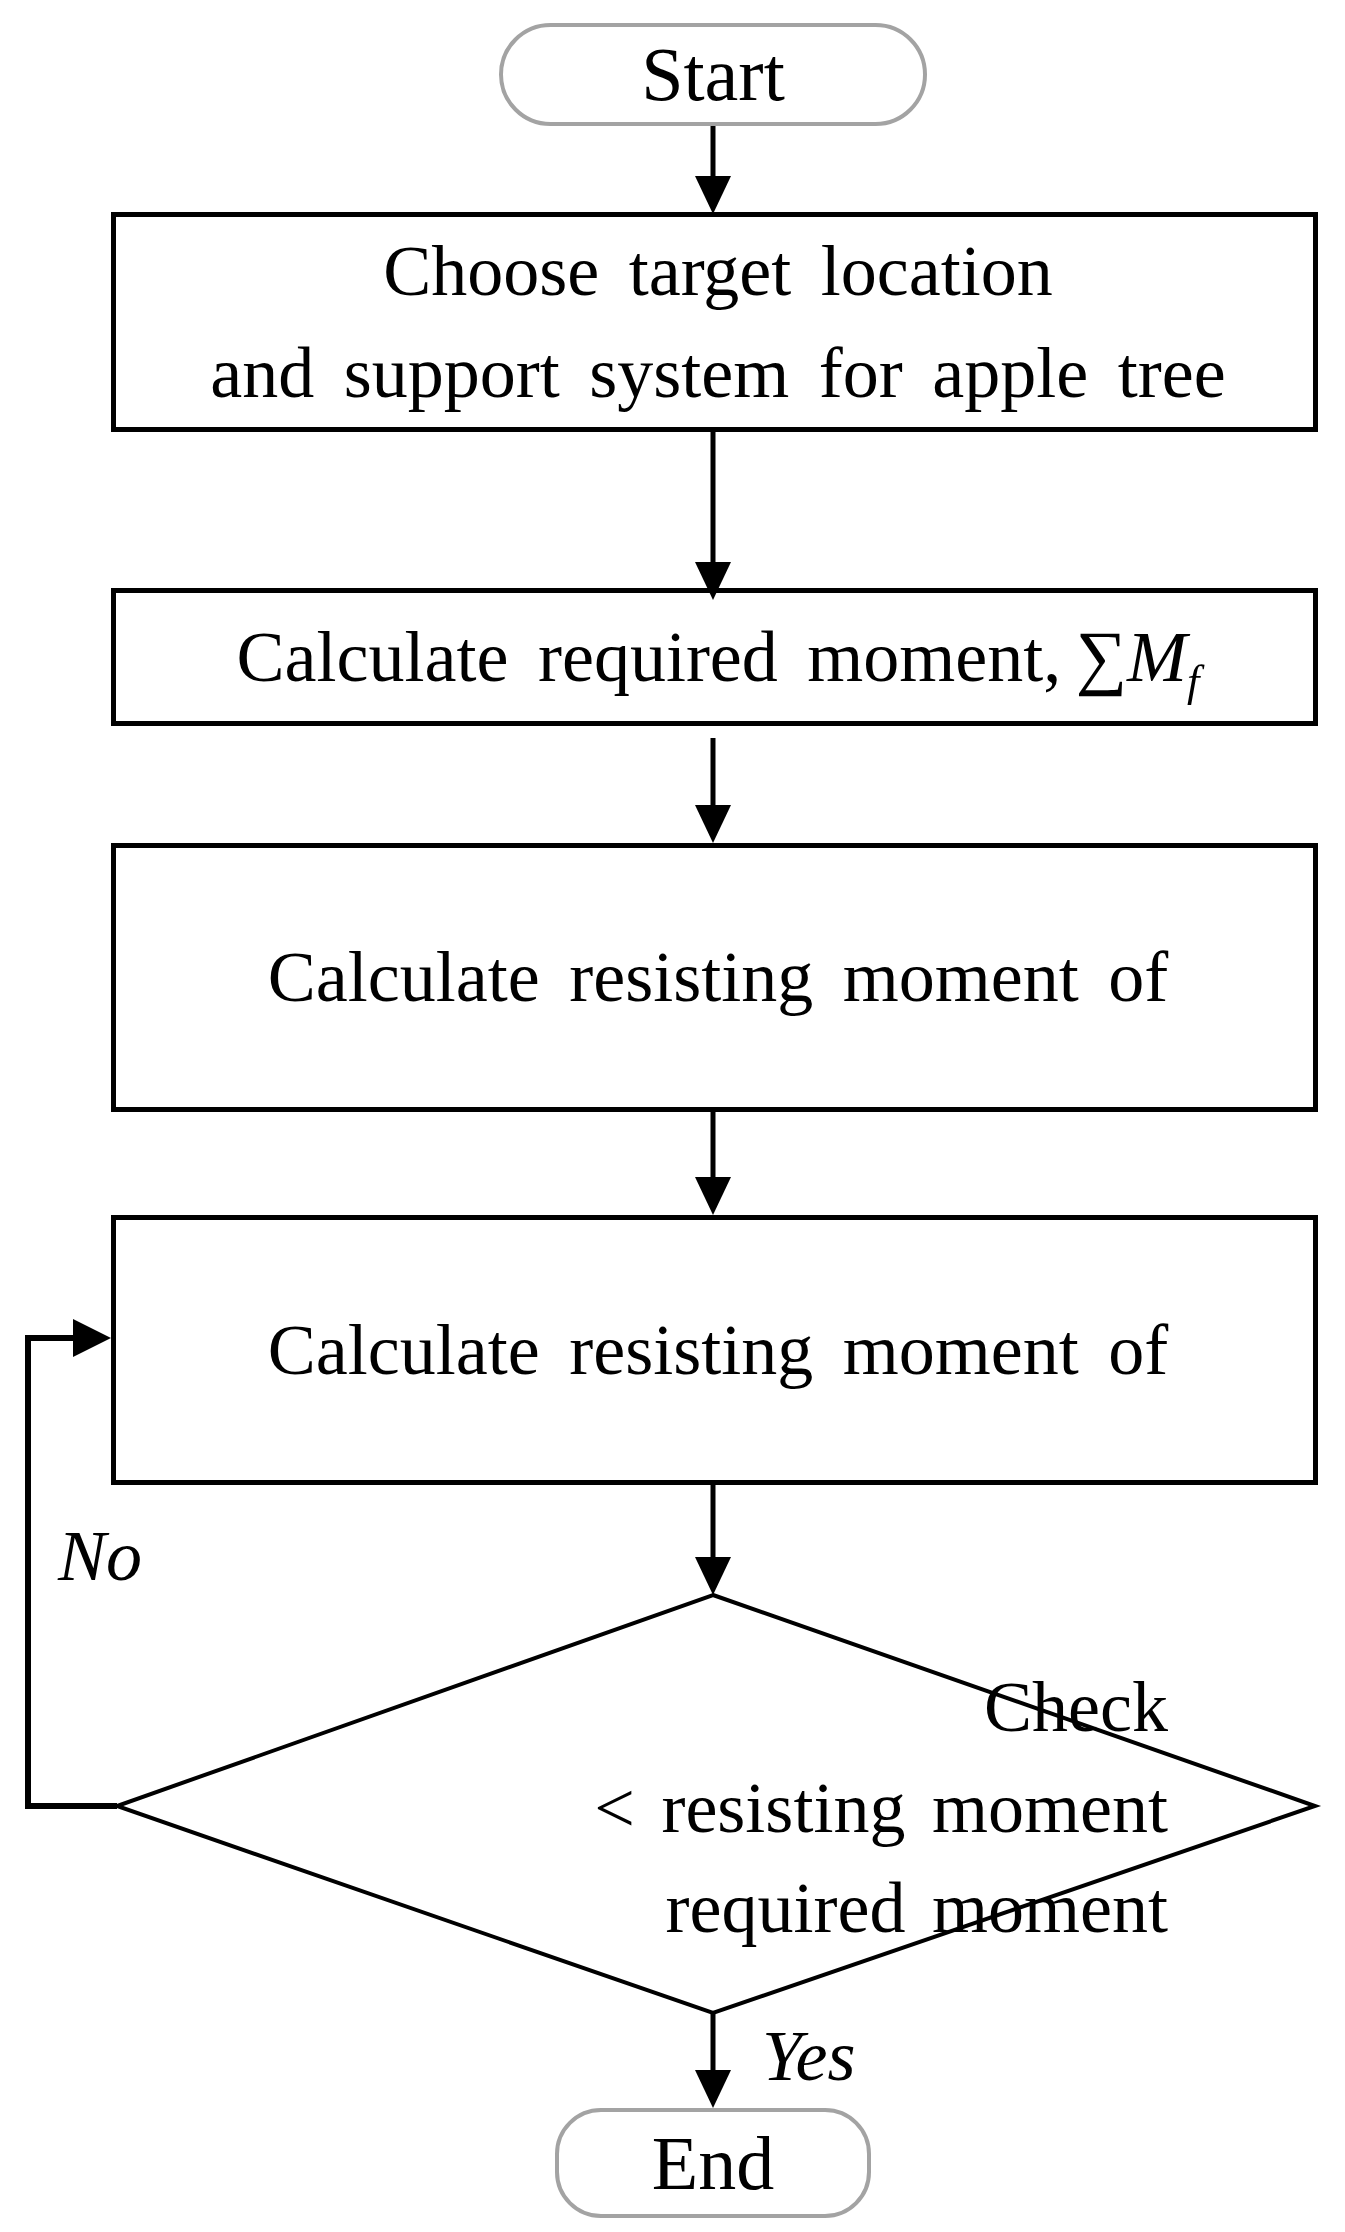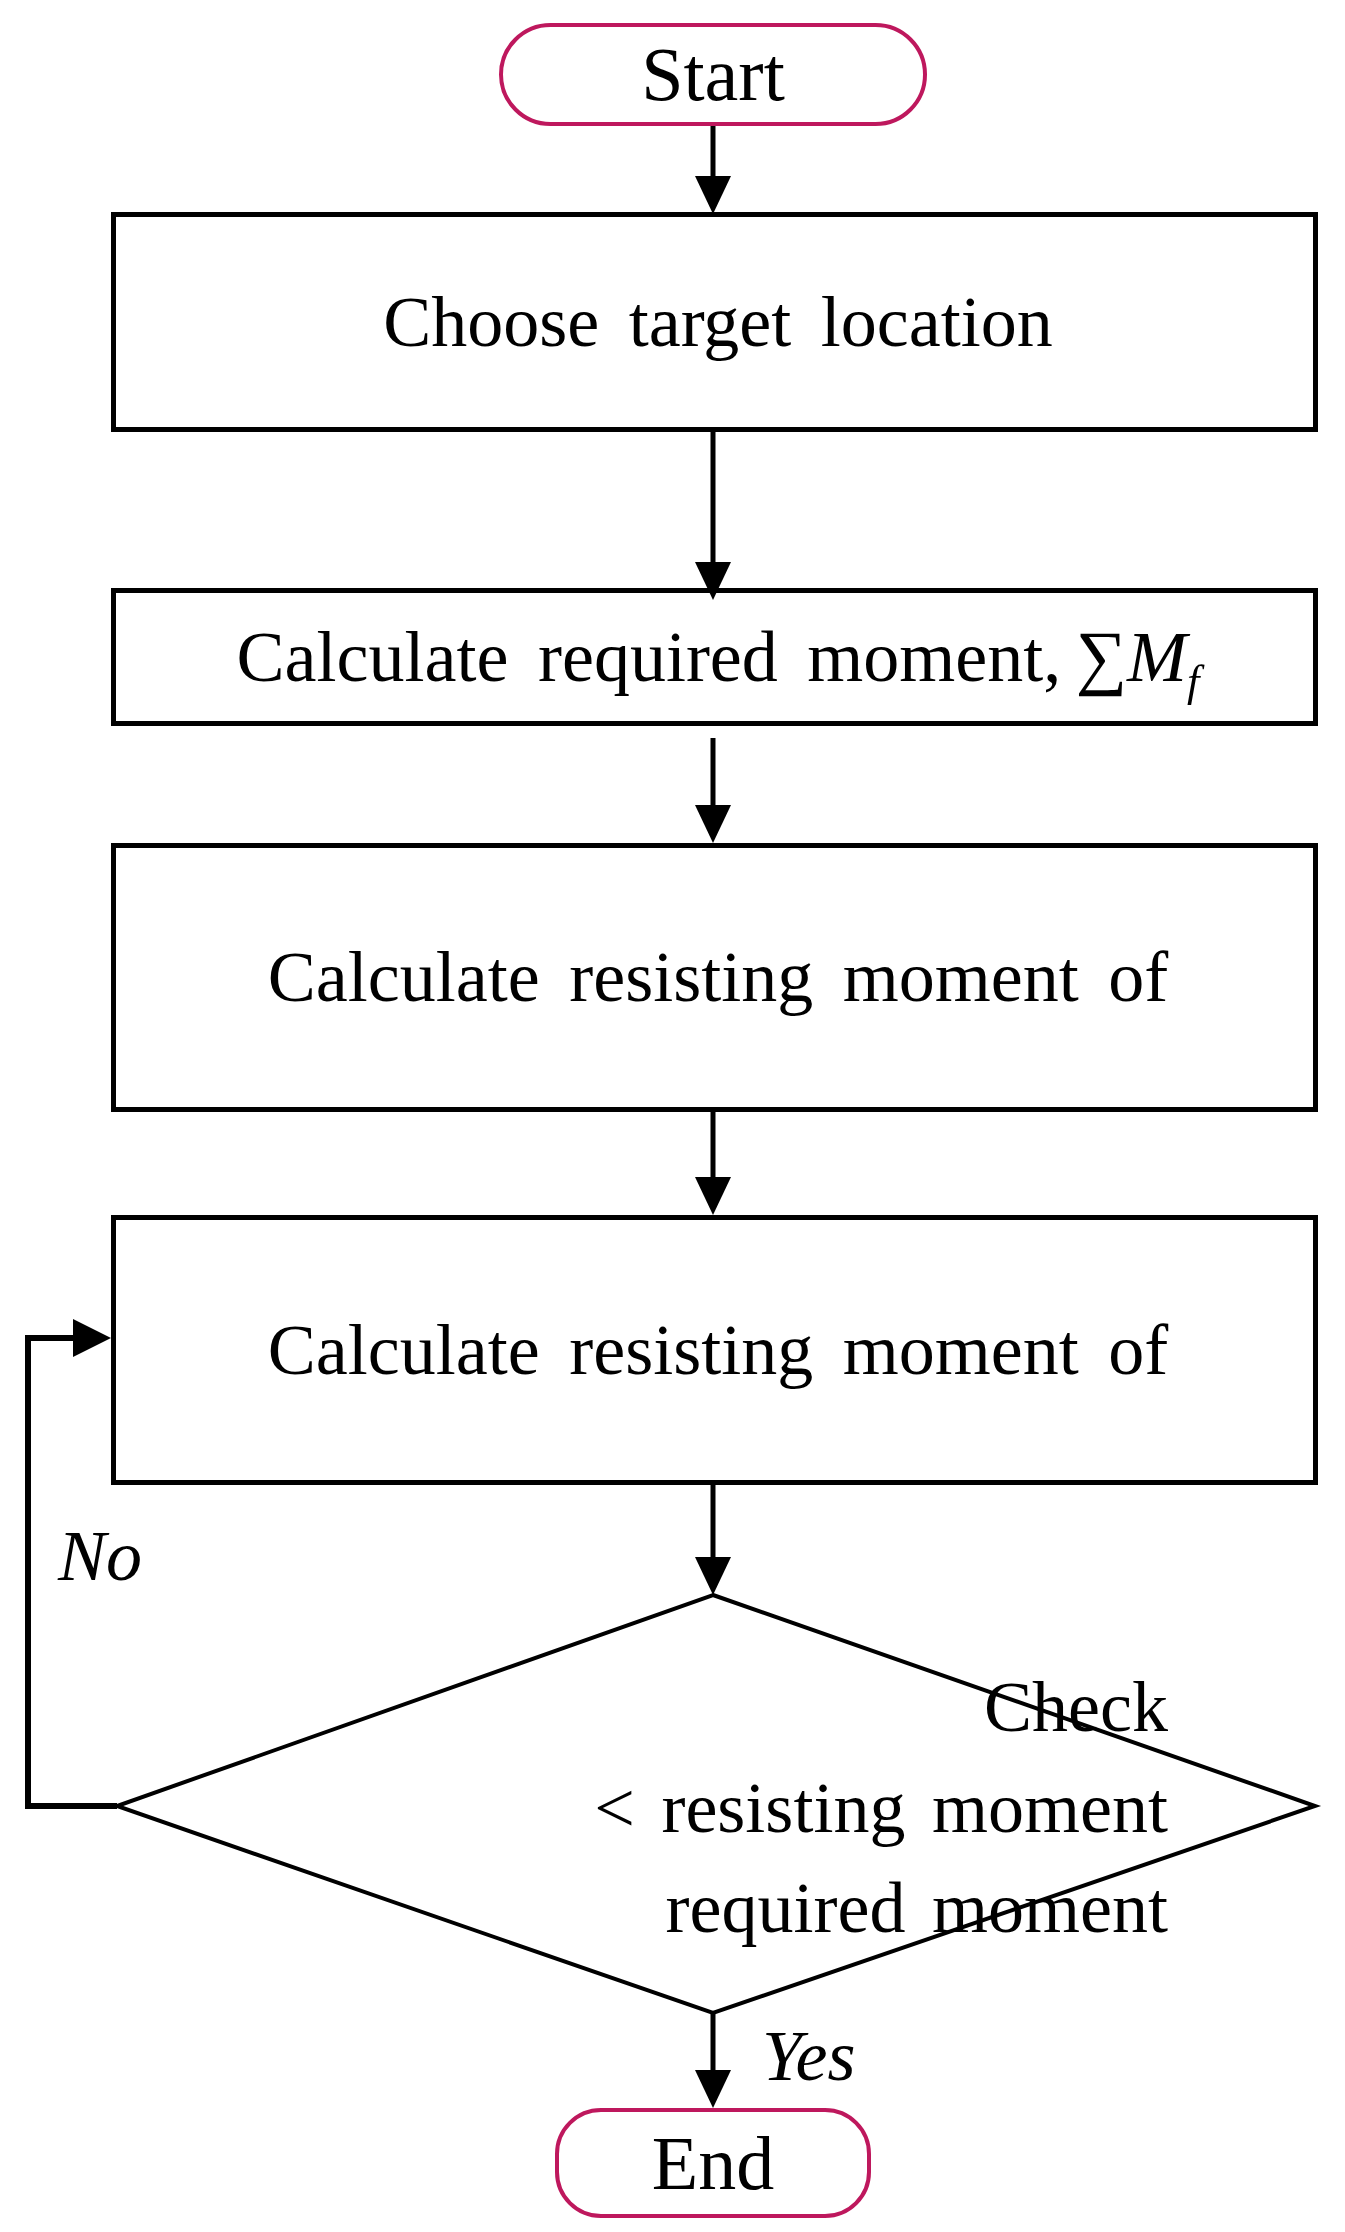--- a/index.html
+++ b/index.html
@@ -16,7 +16,7 @@
 
   .terminator{
     position:absolute;
-    border:4px solid #be185d;
+    border:4px solid #a3a3a3;
     border-radius:56px;
     display:flex;align-items:center;justify-content:center;
     font-size:76px;

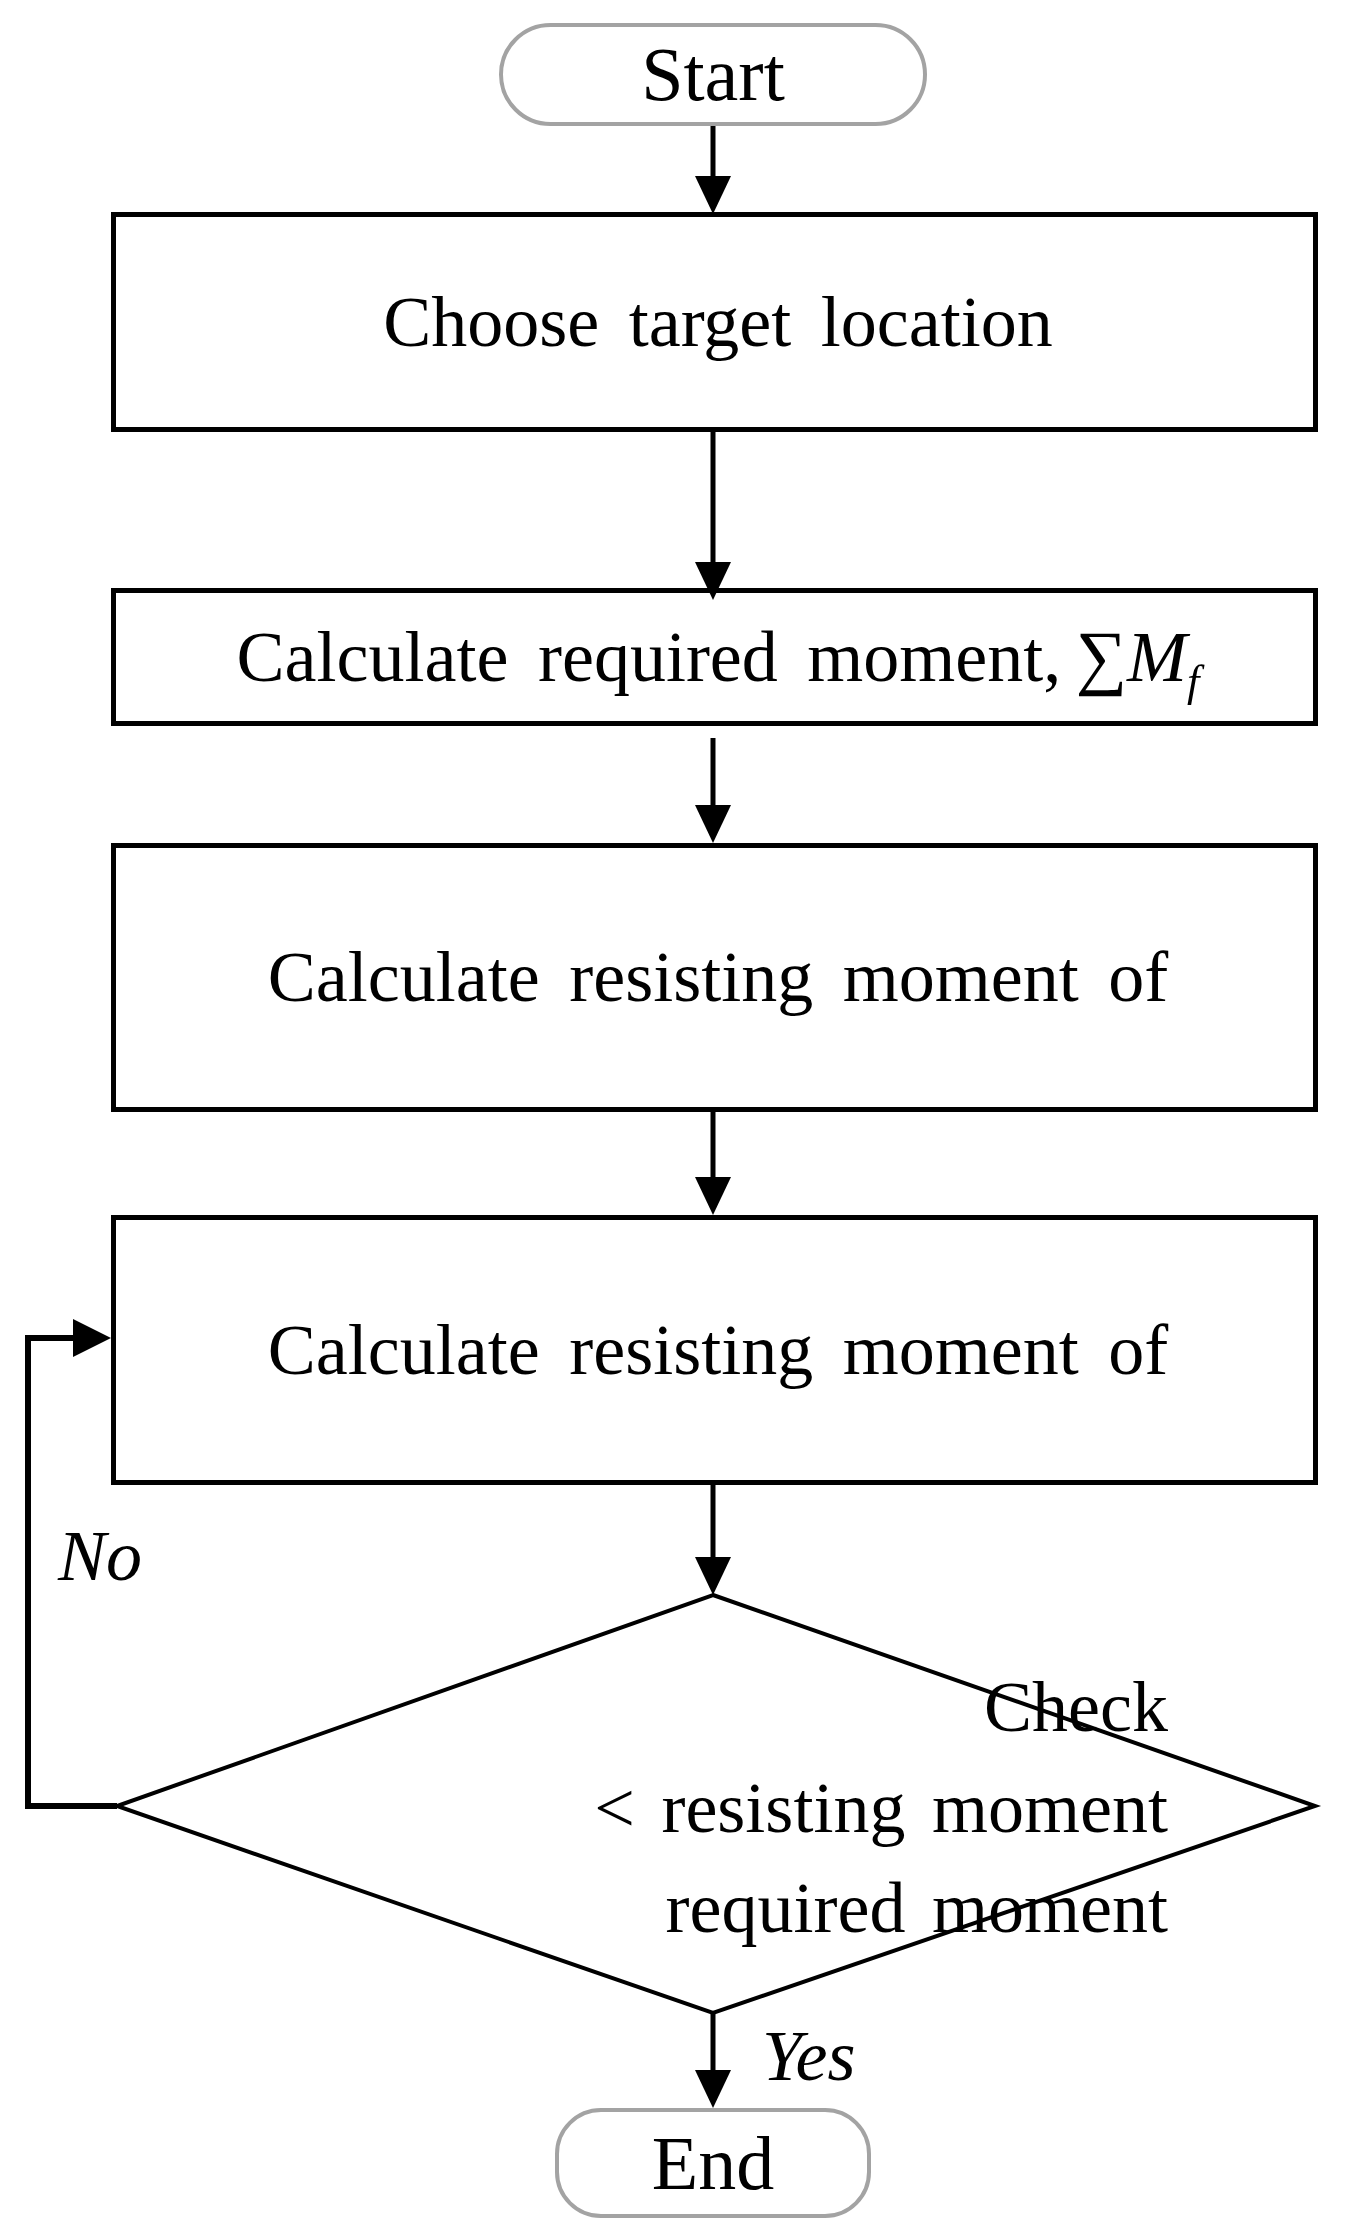--- a/index.html
+++ b/index.html
@@ -113,6 +113,7 @@
 
   <div class="process" id="process-choose-location">
     <span class="line">Choose target location</span>
+    <span class="line">and support system for apple tree</span>
   </div>
 
   <div class="process" id="process-required-moment">

